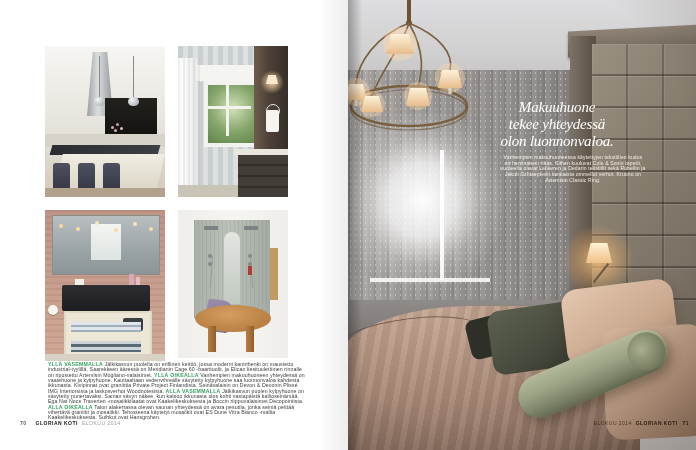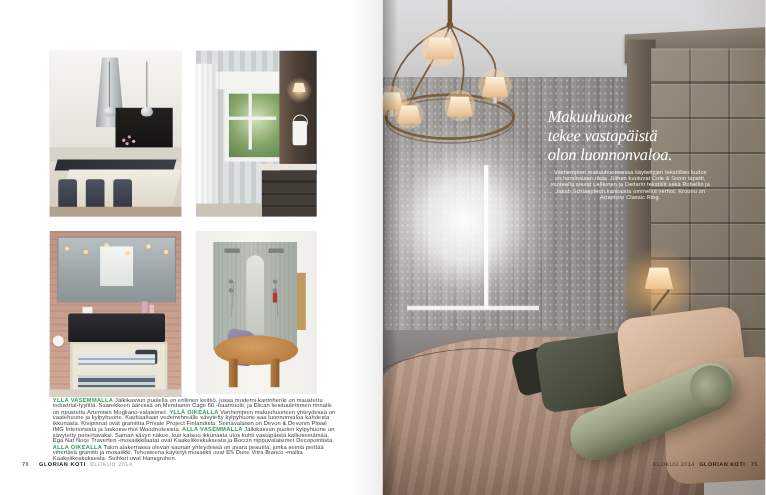--- a/index.html
+++ b/index.html
@@ -165,7 +165,7 @@
                          linear-gradient(90deg,rgba(0,0,0,0.30) 0,rgba(0,0,0,0) 14px);}
 
   
-  .headline{left:150px;top:99px;width:150px;z-index:6;
+  .headline{left:134px;top:99px;width:150px;text-align:center;z-index:6;
             font:italic 15px/17px "Liberation Serif",serif;letter-spacing:-0.2px;color:#ffffff;}
   .headline div{position:static;}
   .standfirst{left:152px;top:155px;width:146px;text-align:center;z-index:6;

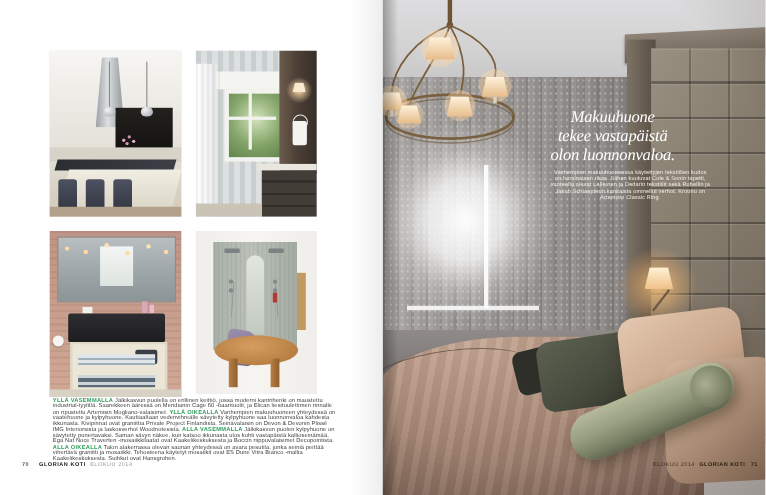--- a/index.html
+++ b/index.html
@@ -328,7 +328,7 @@
 
     <div class="headline">
       <div>Makuuhuone</div>
-      <div>tekee vastapäistä</div>
+      <div>tekee yhteydessä</div>
       <div>olon luonnonvaloa.</div>
     </div>
     <div class="standfirst">Vanhempien makuuhuoneessa käytettyjen tekstiilien kudos on harvinaisen rikas. Siihen kuuluvat Cole &amp; Sonin tapetti, vuoteella olevat Lelievren ja Dedarin tekstiilit sekä Rubellin ja Jakob Schlaepferin kankaista ommellut verhot. Kruunu on Artemisin Classic Ring.</div>

